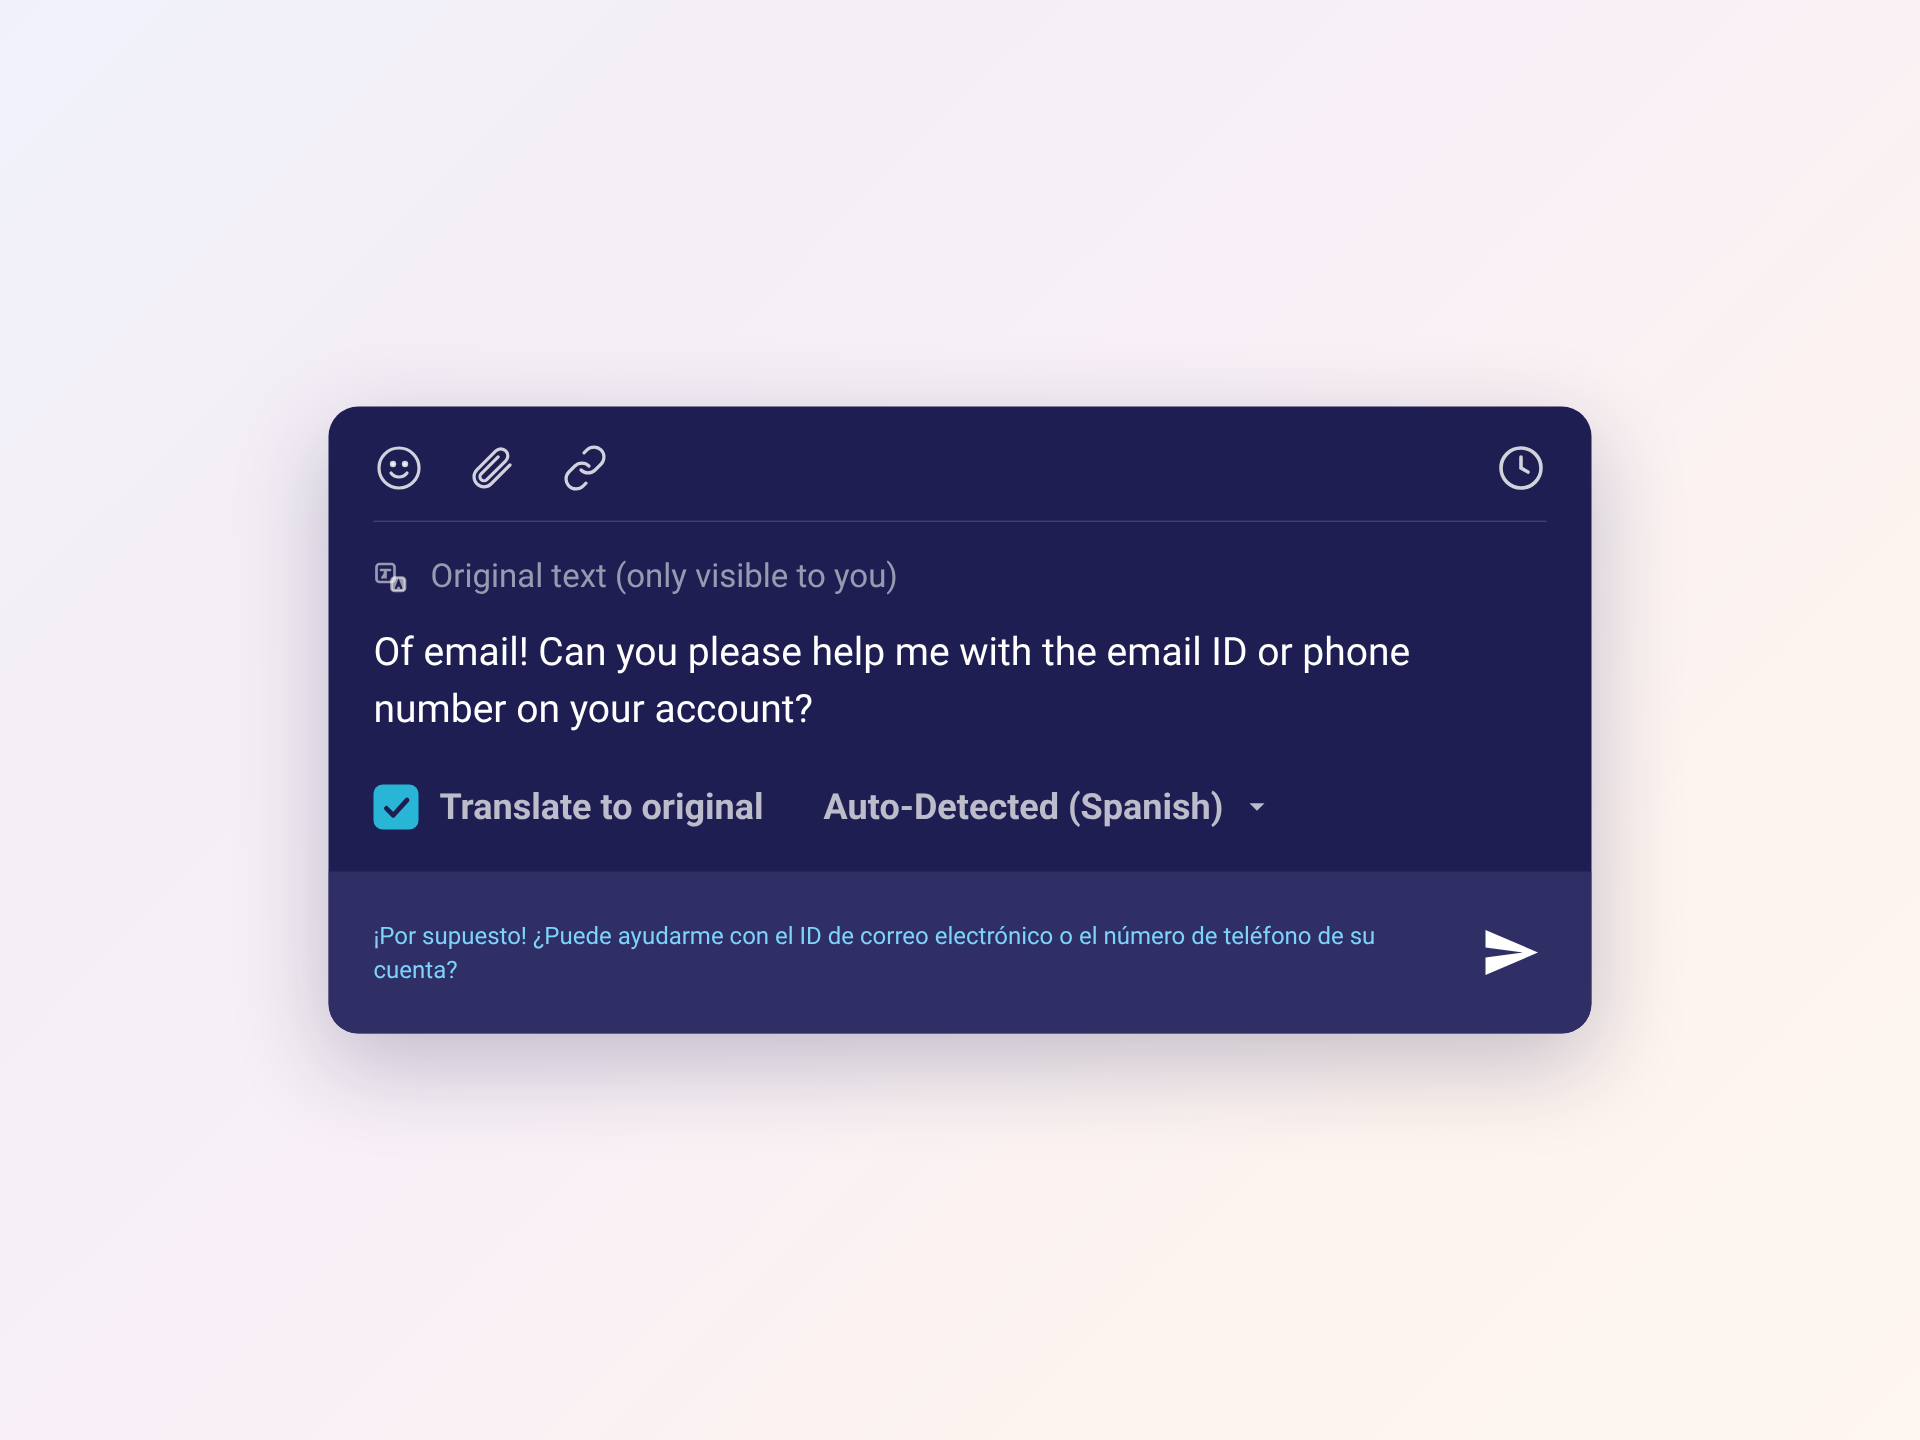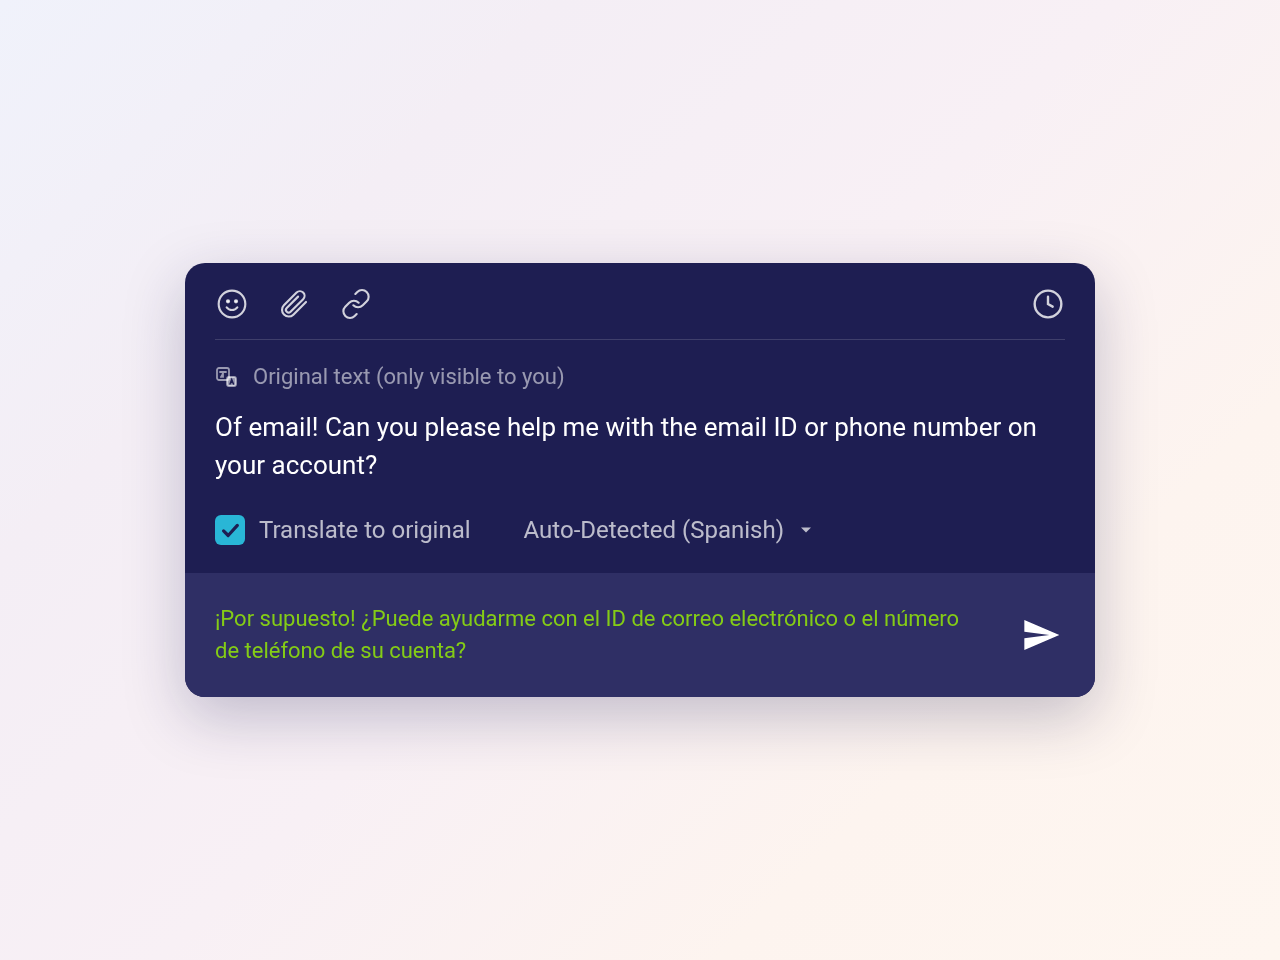--- a/index.html
+++ b/index.html
@@ -19,7 +19,7 @@
     }
 
     .card {
-      width: 910px;
+      width: 842px;
       background: #1e1e52;
       border-radius: 20px;
       box-shadow: 0 20px 60px rgba(30, 30, 82, 0.25);

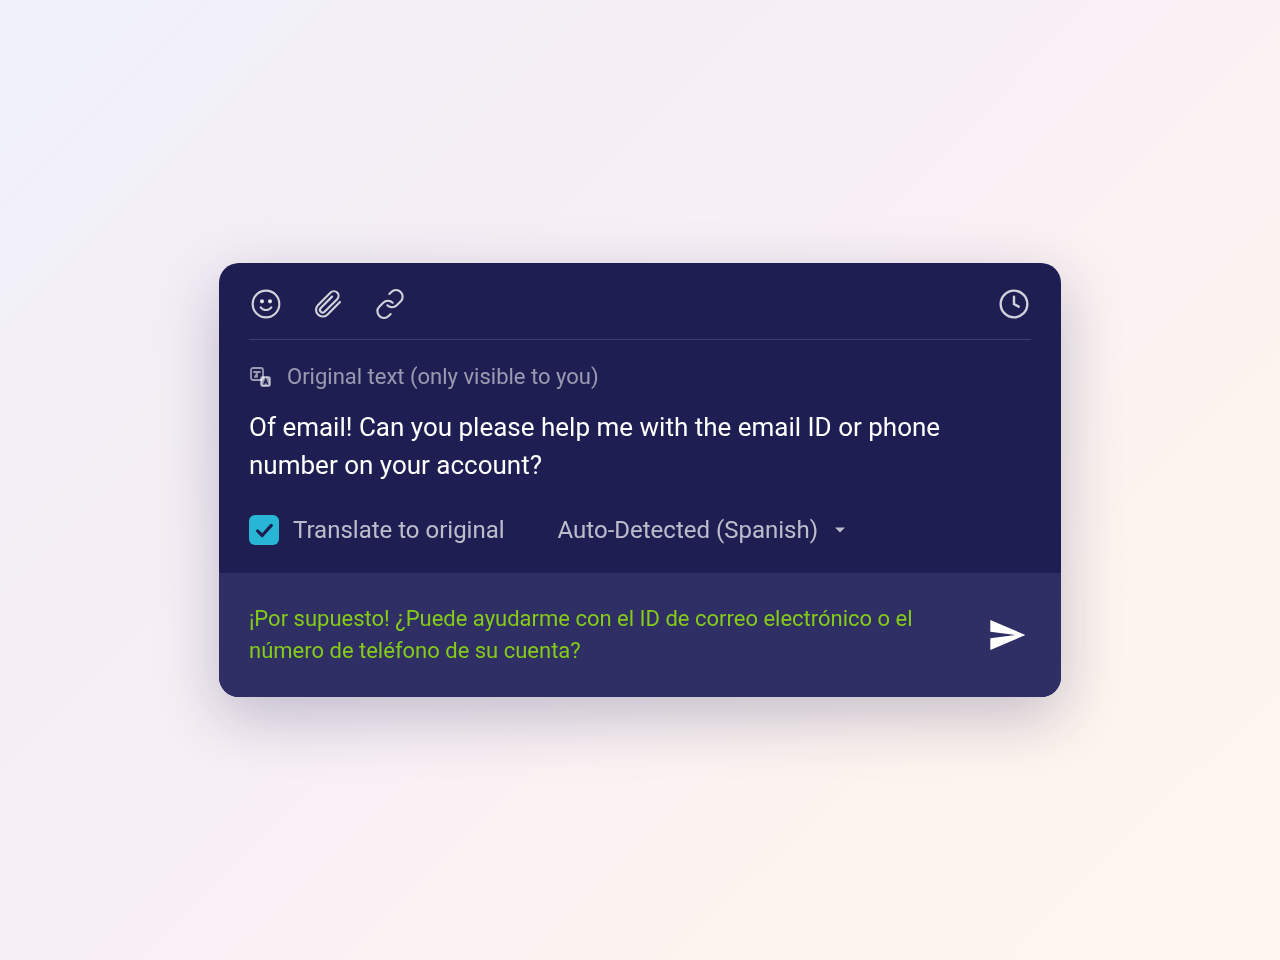--- a/index.html
+++ b/index.html
@@ -93,6 +93,7 @@
       display: flex;
       align-items: center;
       gap: 40px;
+      font-weight: bold;
     }
 
     .checkbox-group {

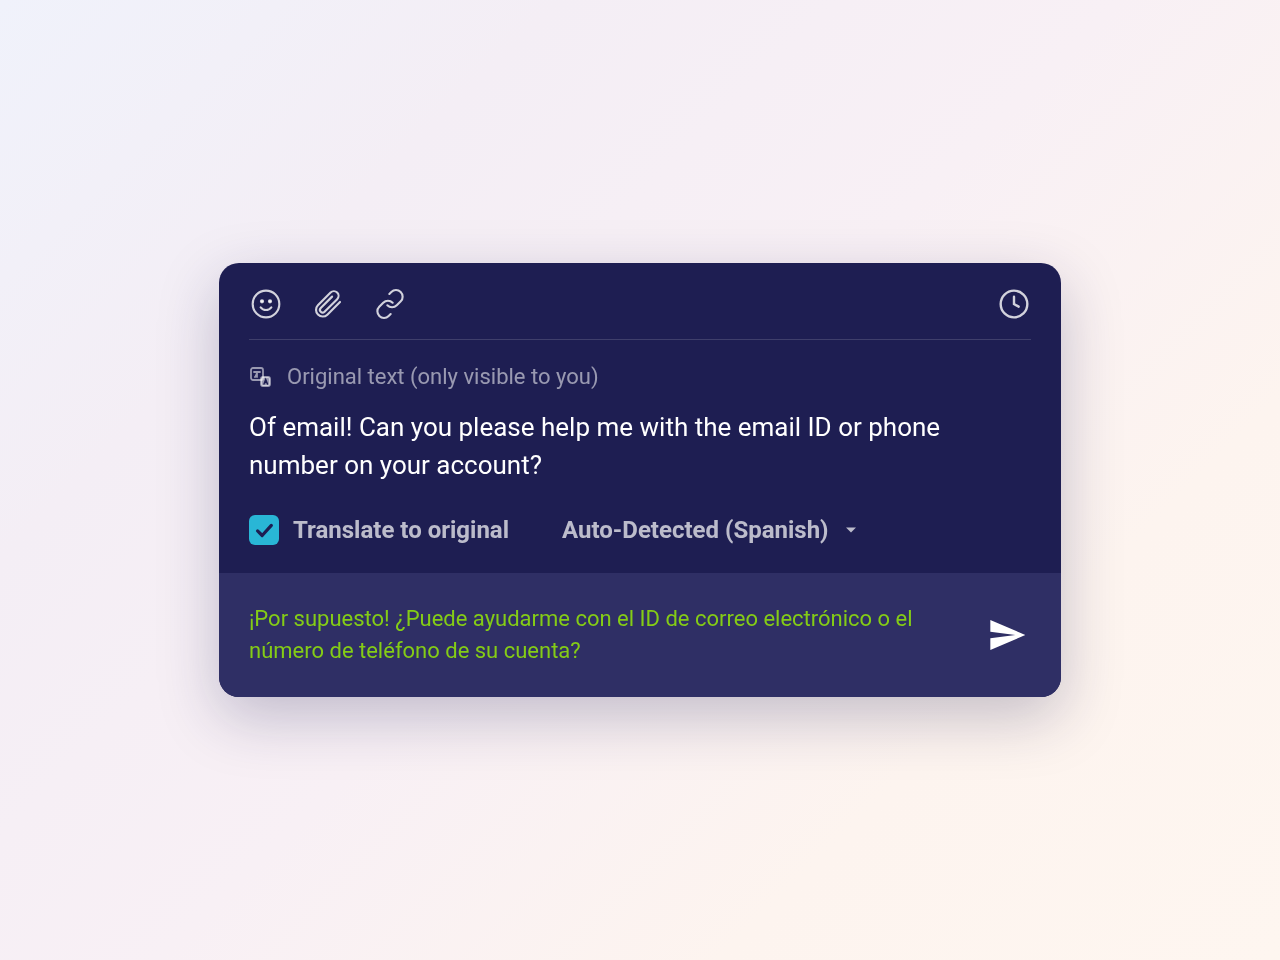--- a/index.html
+++ b/index.html
@@ -135,7 +135,6 @@
     .dropdown-text {
       font-size: 24px;
       color: rgba(255, 255, 255, 0.7);
-      margin-left: 13px;
     }
 
     .dropdown svg {

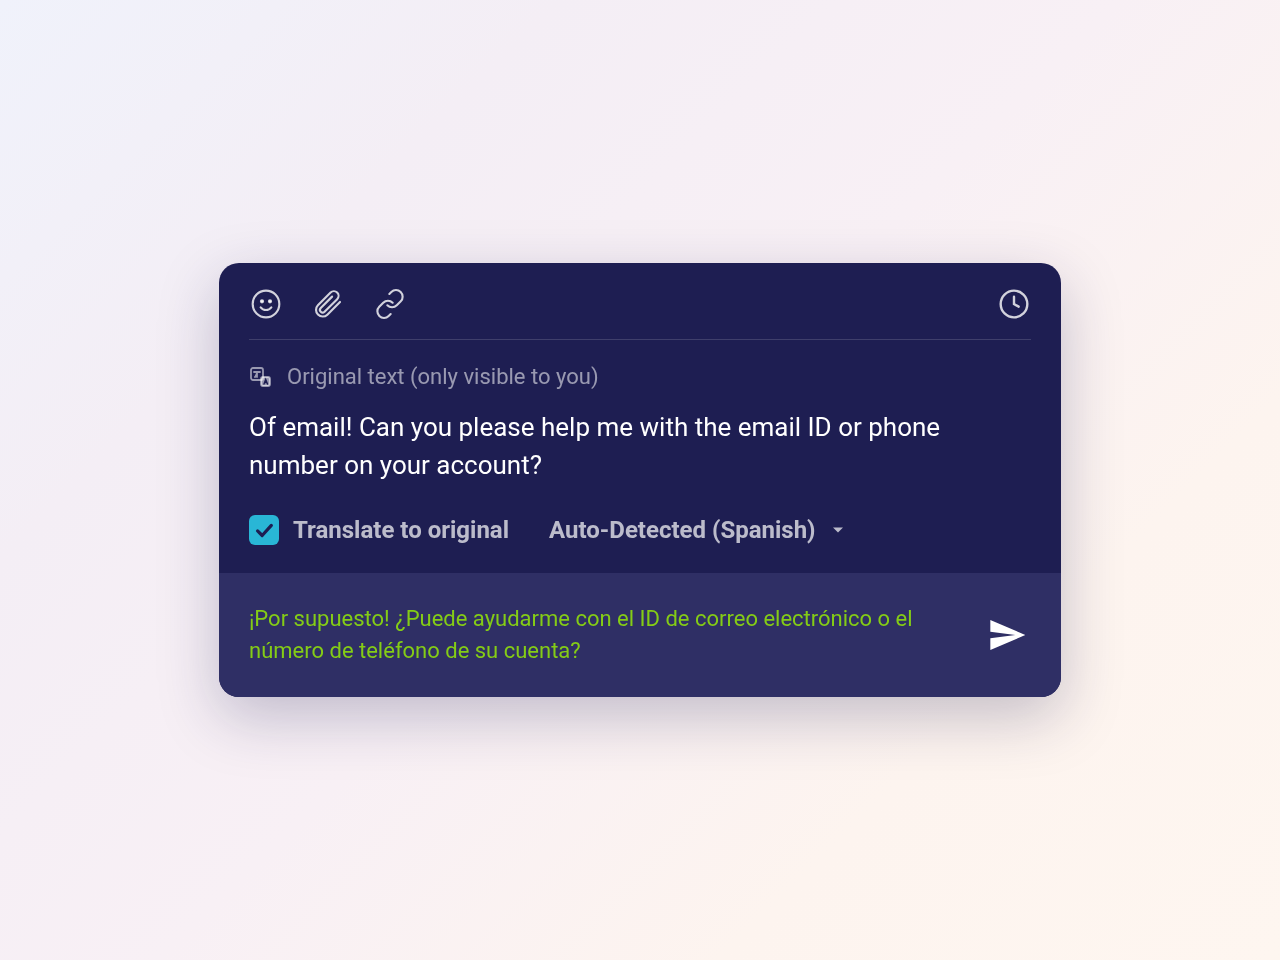--- a/index.html
+++ b/index.html
@@ -153,9 +153,9 @@
 
     .translated-text {
       flex: 1;
-      font-size: 22px;
+      font-size: 16px;
       line-height: 1.45;
-      color: #84cc16;
+      color: #7dd3fc;
     }
 
     .send-btn {

